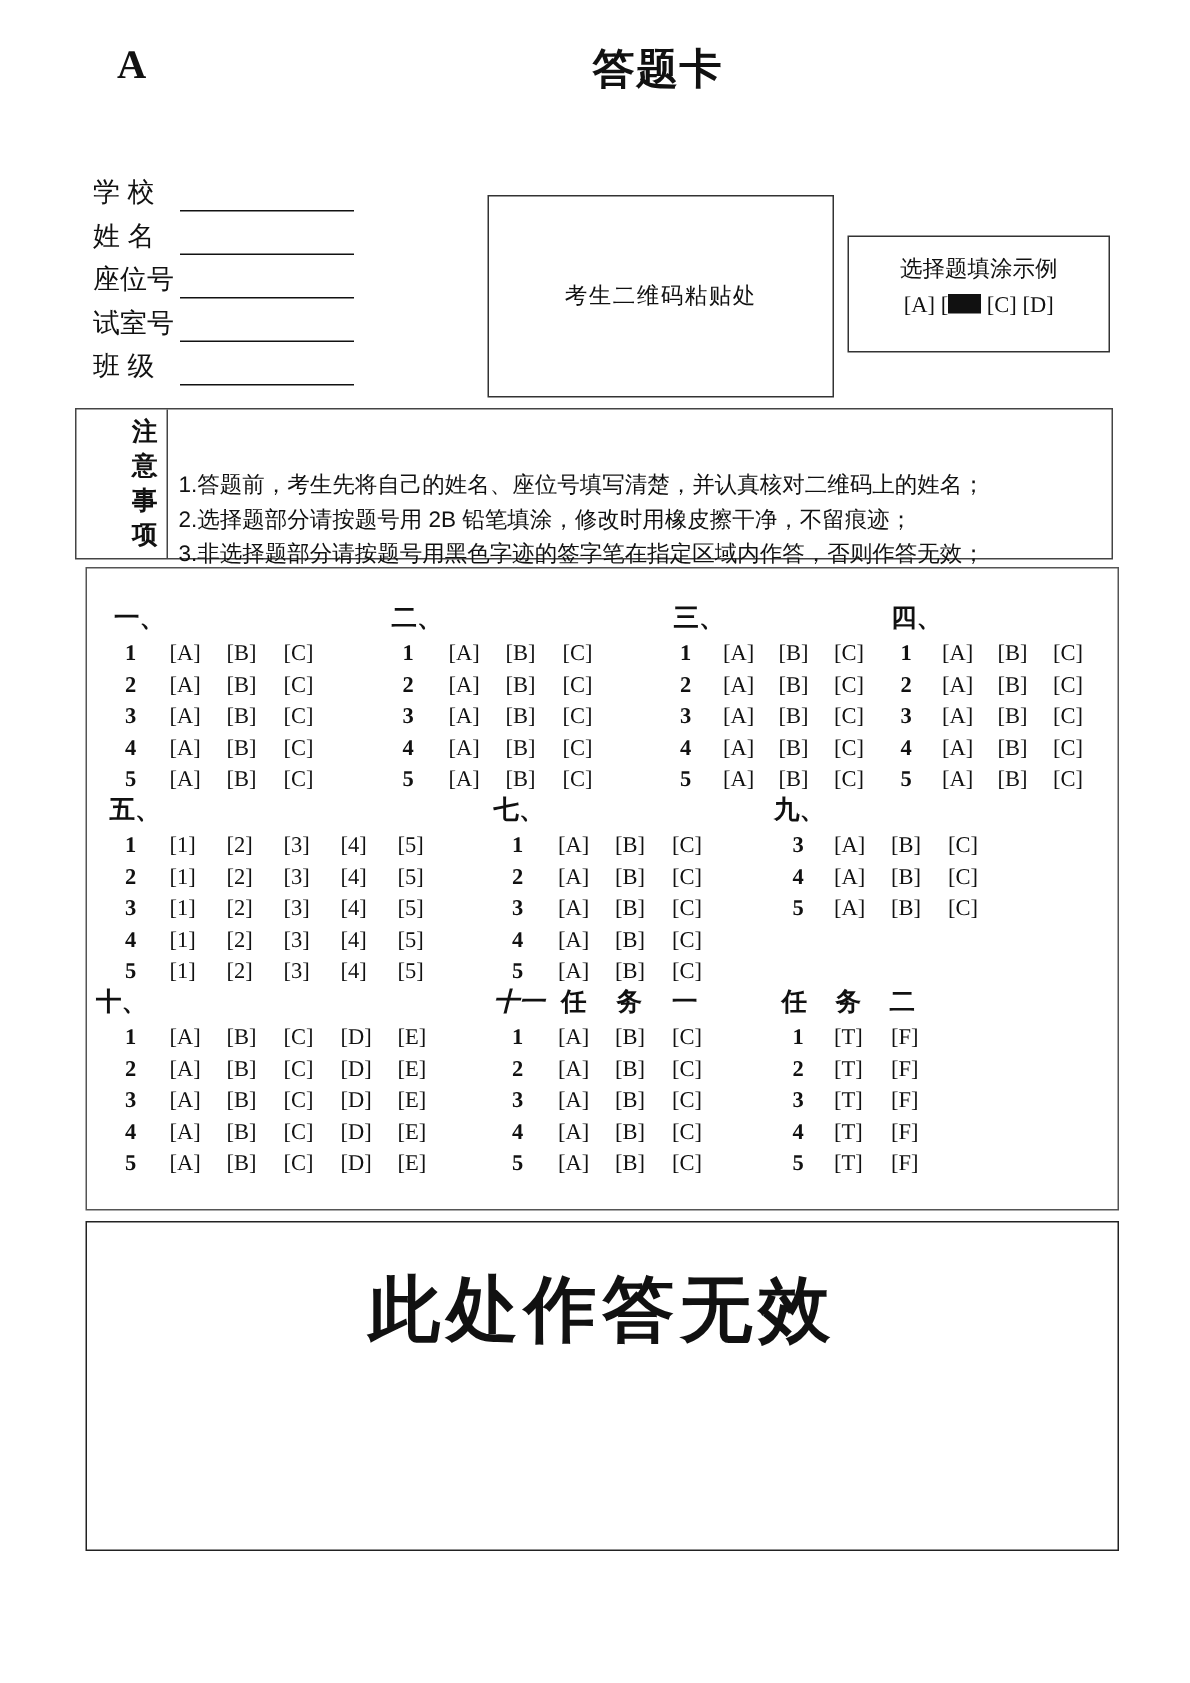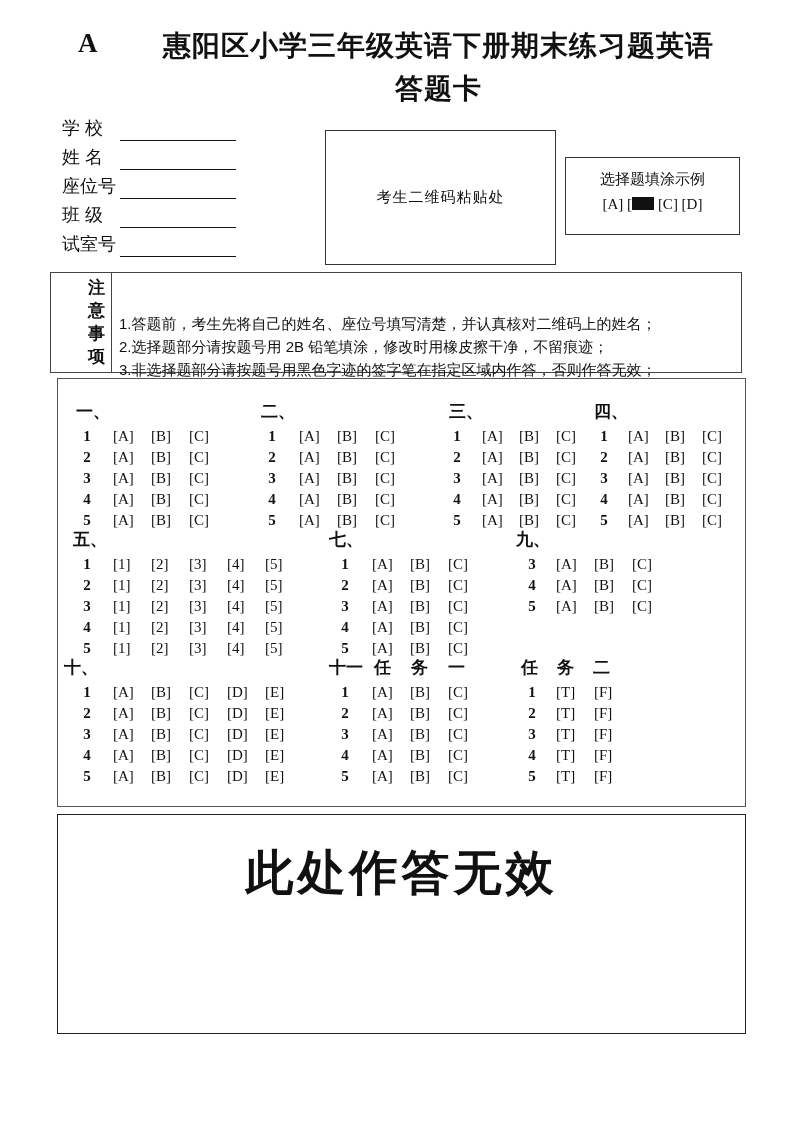--- a/index.html
+++ b/index.html
@@ -52,7 +52,6 @@
 <div id="version-letter" class="abs">A</div>
 
 <div id="title" class="abs">
-  <div>惠阳区小学三年级英语下册期末练习题英语</div>
   <div>答题卡</div>
 </div>
 

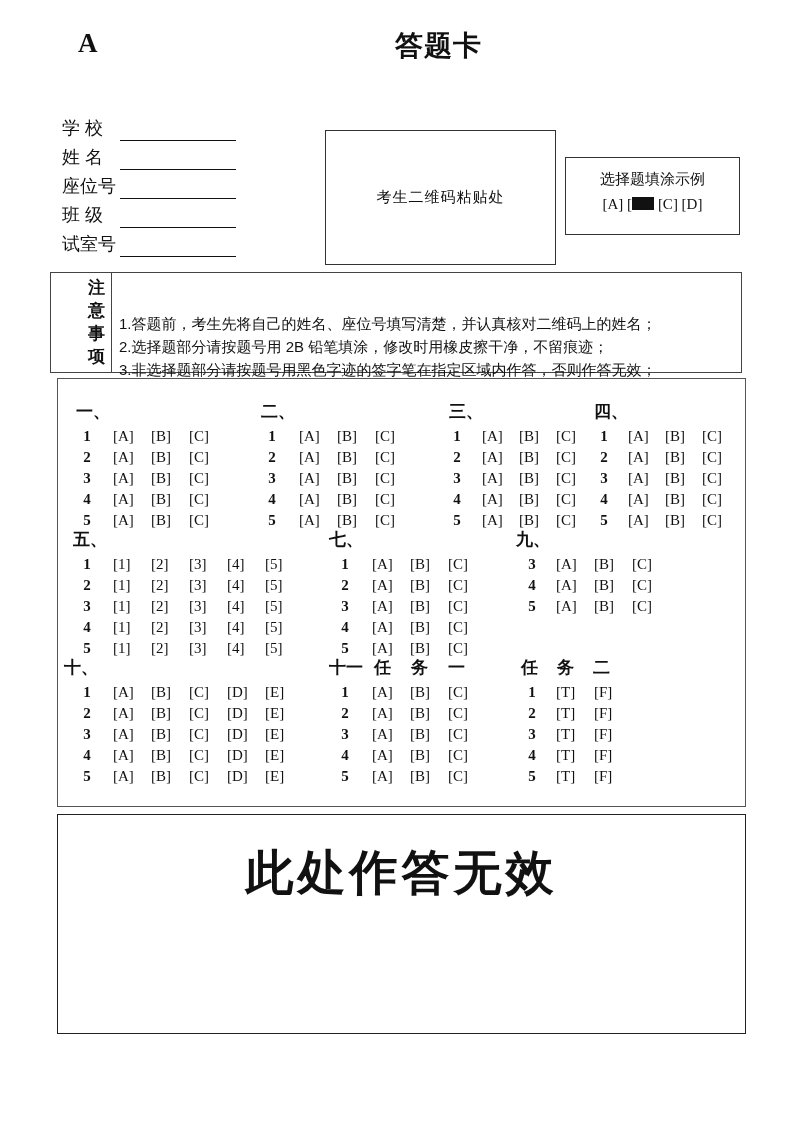--- a/index.html
+++ b/index.html
@@ -59,8 +59,8 @@
     <div class="info-row"><span class="info-label">学 校</span><span class="info-line"></span></div>
     <div class="info-row"><span class="info-label">姓 名</span><span class="info-line"></span></div>
     <div class="info-row"><span class="info-label">座位号</span><span class="info-line"></span></div>
+    <div class="info-row"><span class="info-label">试室号</span><span class="info-line"></span></div>
     <div class="info-row"><span class="info-label">班 级</span><span class="info-line"></span></div>
-    <div class="info-row"><span class="info-label">试室号</span><span class="info-line"></span></div>
   </div>
 
 <div id="qr-box" class="abs">

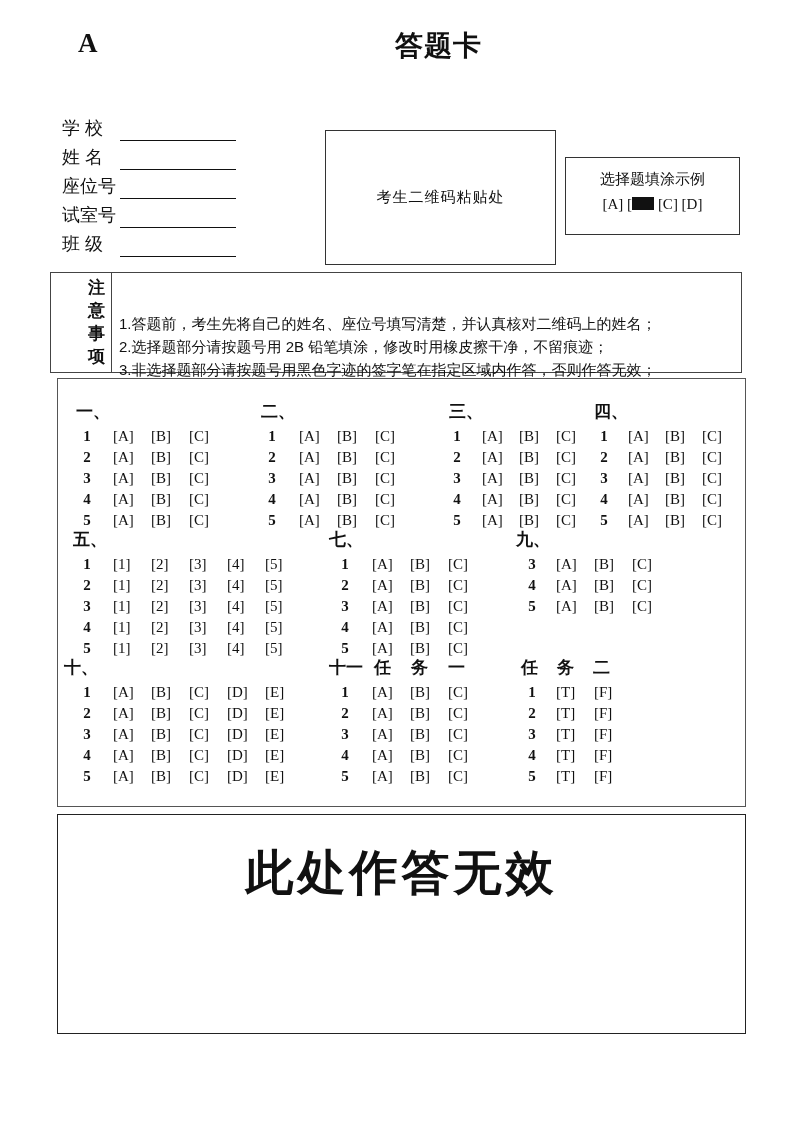--- a/index.html
+++ b/index.html
@@ -268,7 +268,7 @@
     <div class="bubble" style="left: 131px; top: 389px;">[C]</div>
     <div class="bubble" style="left: 169px; top: 389px;">[D]</div>
     <div class="bubble" style="left: 207px; top: 389px;">[E]</div>
-    <div class="sec-title" style="left: 271px; top: 280px;">十一</div>
+    <div class="sec-title" style="left: 271px; top: 280px; font-style: italic;">十一</div>
     <div class="sec-title" style="left: 316px; top: 280px;">任</div>
     <div class="sec-title" style="left: 353px; top: 280px;">务</div>
     <div class="sec-title" style="left: 390px; top: 280px;">一</div>

